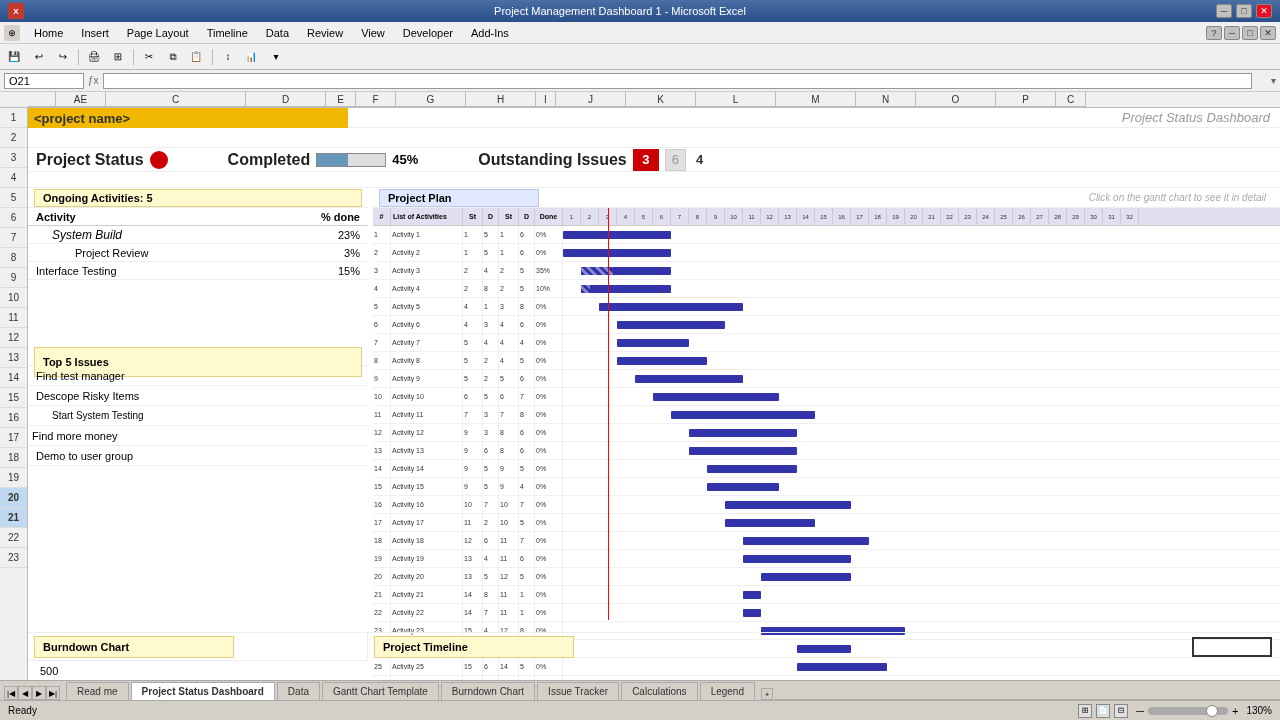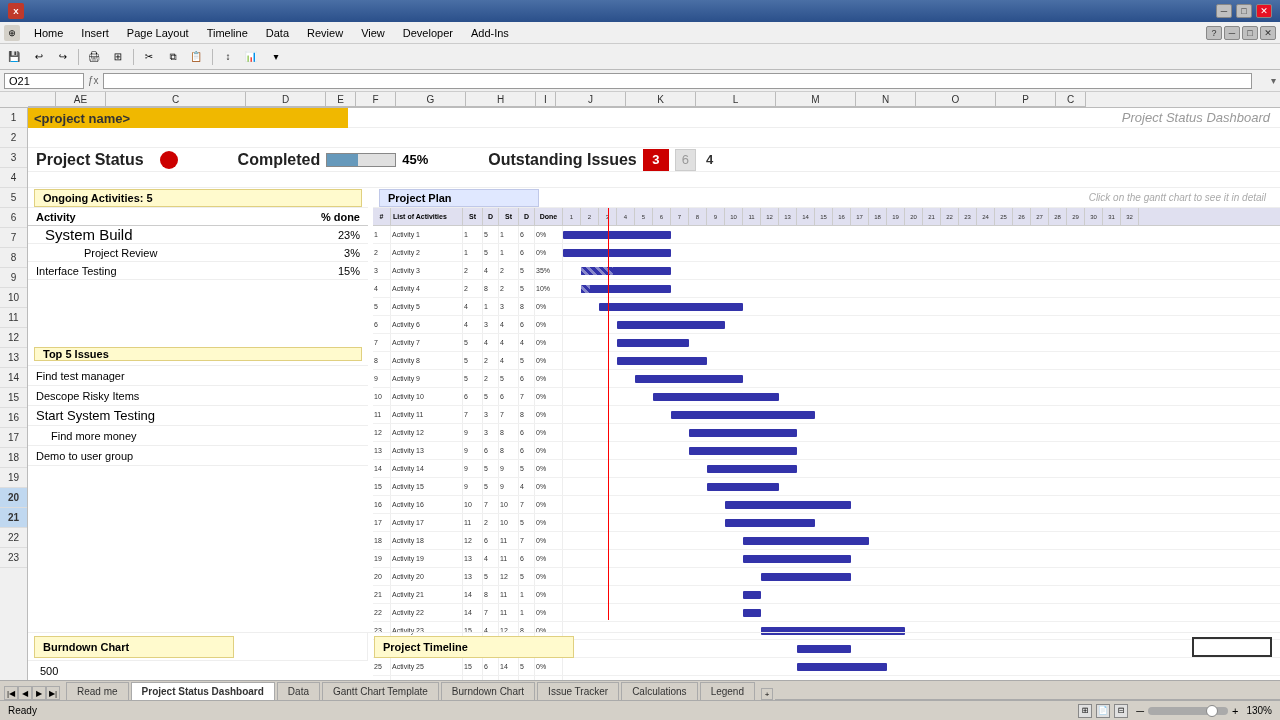--- a/index.html
+++ b/index.html
@@ -222,6 +222,7 @@
   <div style="display:flex;gap:4px;align-items:center">
     <div style="width:16px;height:16px;background:#c0392b;border-radius:2px;display:flex;align-items:center;justify-content:center;font-size:8px;color:white;font-weight:bold;">X</div>
   </div>
+  <div class="title-bar-title">Project Management Dashboard 1 - Microsoft Excel</div>
   <div class="title-bar-controls">
     <div class="title-btn">─</div>
     <div class="title-btn">□</div>

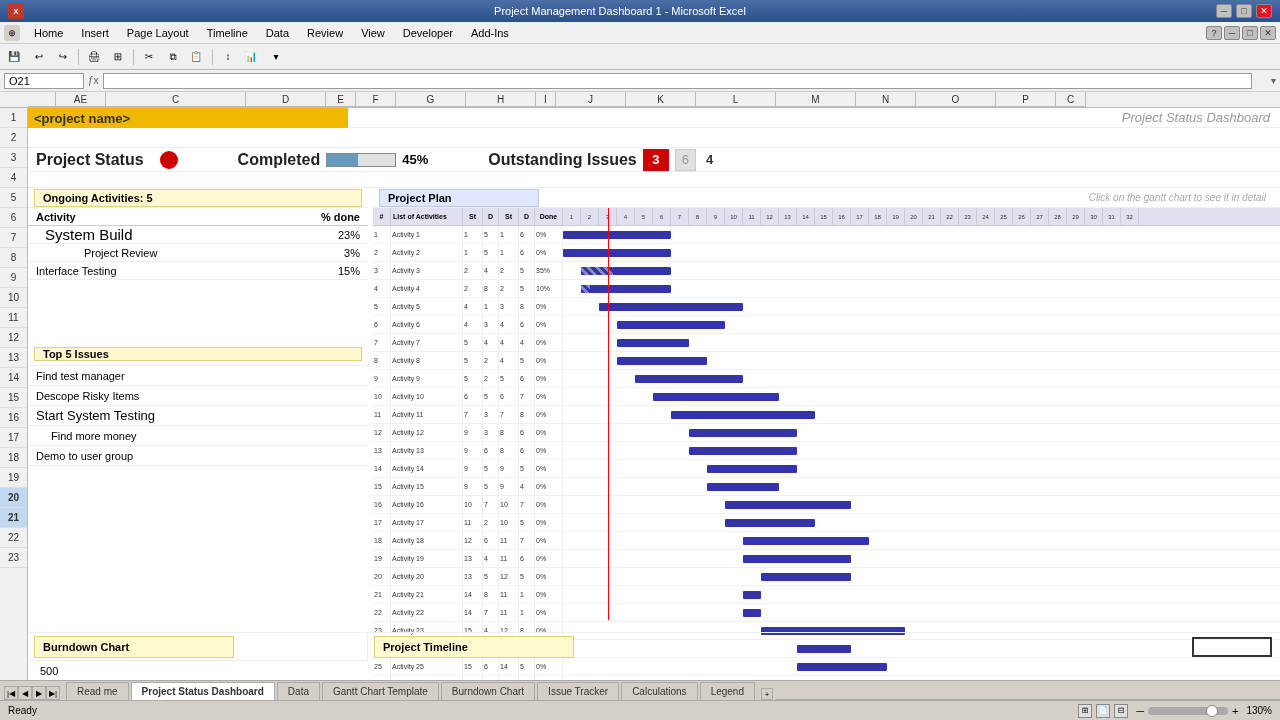--- a/index.html
+++ b/index.html
@@ -337,7 +337,7 @@
 
     <div style="position:absolute;top:40px;left:0;height:24px;right:0;display:flex;align-items:center;border-bottom:1px solid #eee;">
 
-      <div style="display:flex;align-items:center;gap:16px;margin-left:8px;">
+      <div style="display:flex;align-items:center;gap:6px;margin-left:8px;">
         <span style="font-size:16px;font-weight:bold;color:#222;">Project Status</span>
         <div style="width:18px;height:18px;border-radius:50%;background:#cc0000;"></div>
       </div>

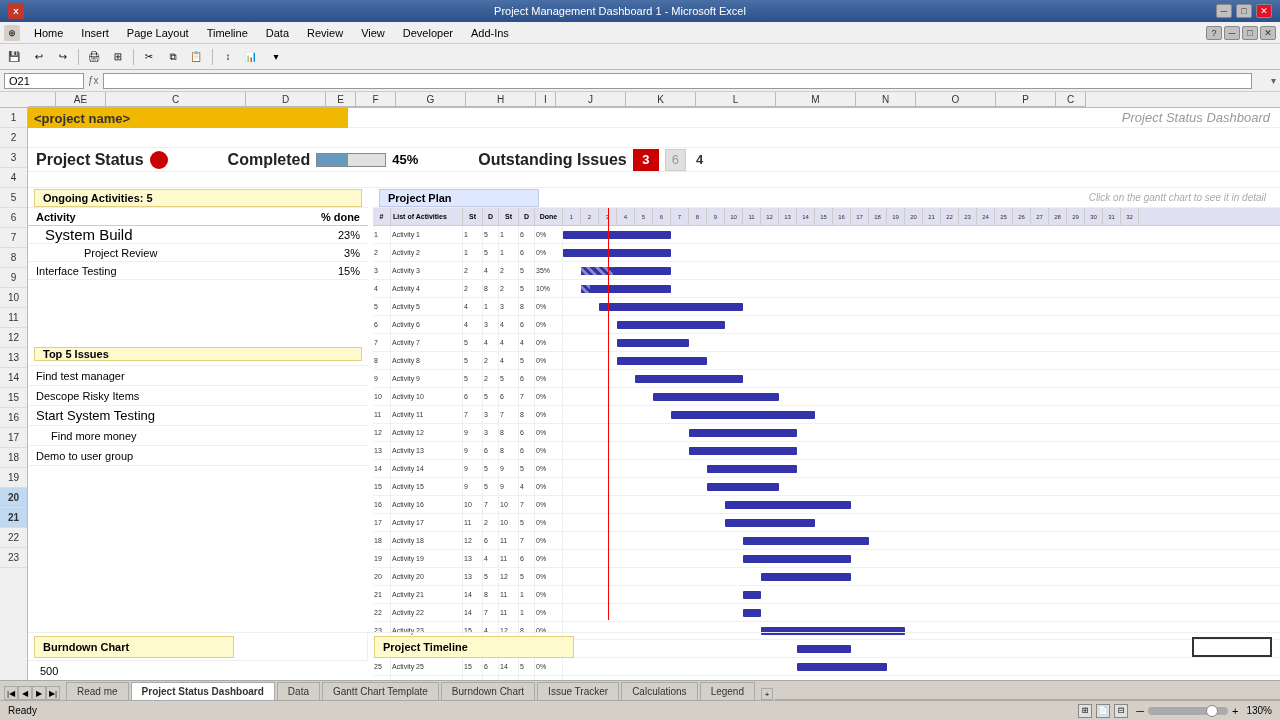--- a/index.html
+++ b/index.html
@@ -430,7 +430,7 @@
 
     <div id="activity-rows" style="position:absolute;top:118px;left:0;width:340px;">
     <div style="height: 18px; display: flex; align-items: center; border-bottom: 1px solid rgb(238, 238, 238);">
-          <span style="font-size:15px;margin-left:17px;flex:1;">System Build</span>
+          <span style="font-size:12px;margin-left:24px;flex:1;font-style:italic;">System Build</span>
           <span style="font-size:11px;margin-right:8px;">23%</span>
         </div>
         <div style="height: 18px; display: flex; align-items: center; border-bottom: 1px solid rgb(238, 238, 238);">

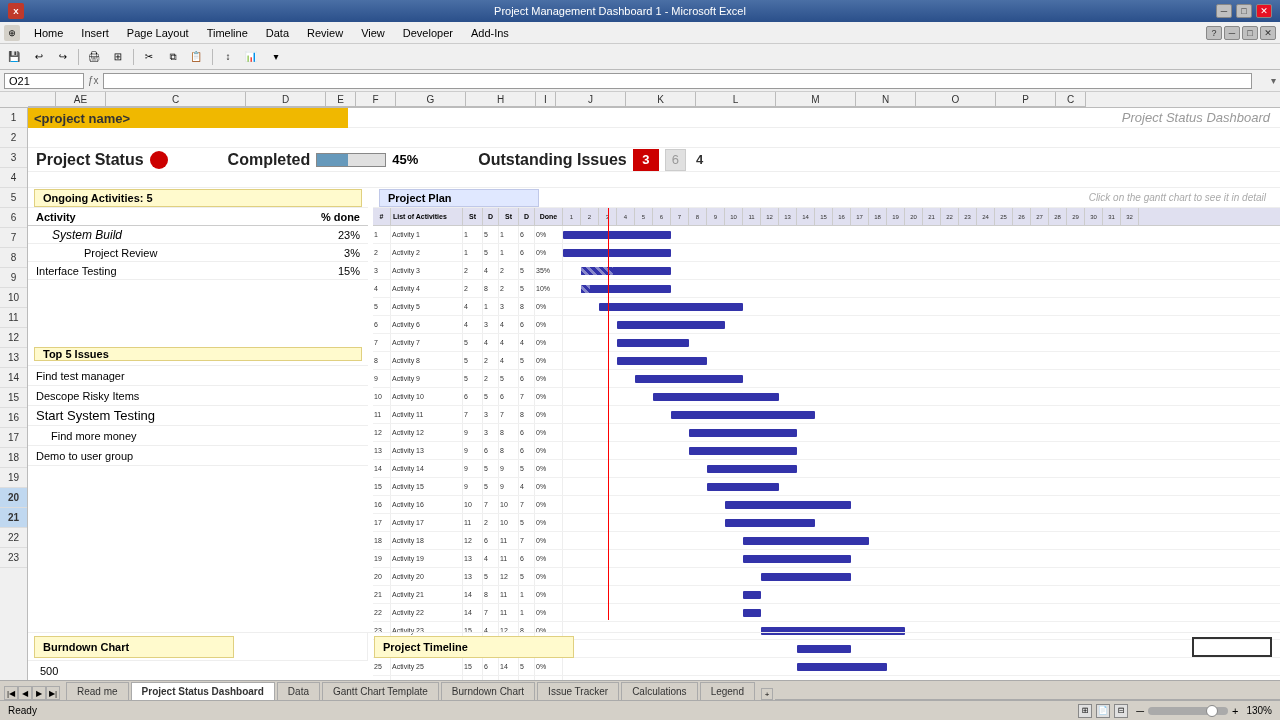--- a/index.html
+++ b/index.html
@@ -434,7 +434,7 @@
           <span style="font-size:11px;margin-right:8px;">23%</span>
         </div>
         <div style="height: 18px; display: flex; align-items: center; border-bottom: 1px solid rgb(238, 238, 238);">
-          <span style="font-size:11px;margin-left:20px;flex:1;padding-left:36px;">Project Review</span>
+          <span style="font-size:11px;margin-left:11px;flex:1;padding-left:36px;">Project Review</span>
           <span style="font-size:11px;margin-right:8px;">3%</span>
         </div>
         <div style="height: 18px; display: flex; align-items: center; border-bottom: 1px solid rgb(238, 238, 238);">

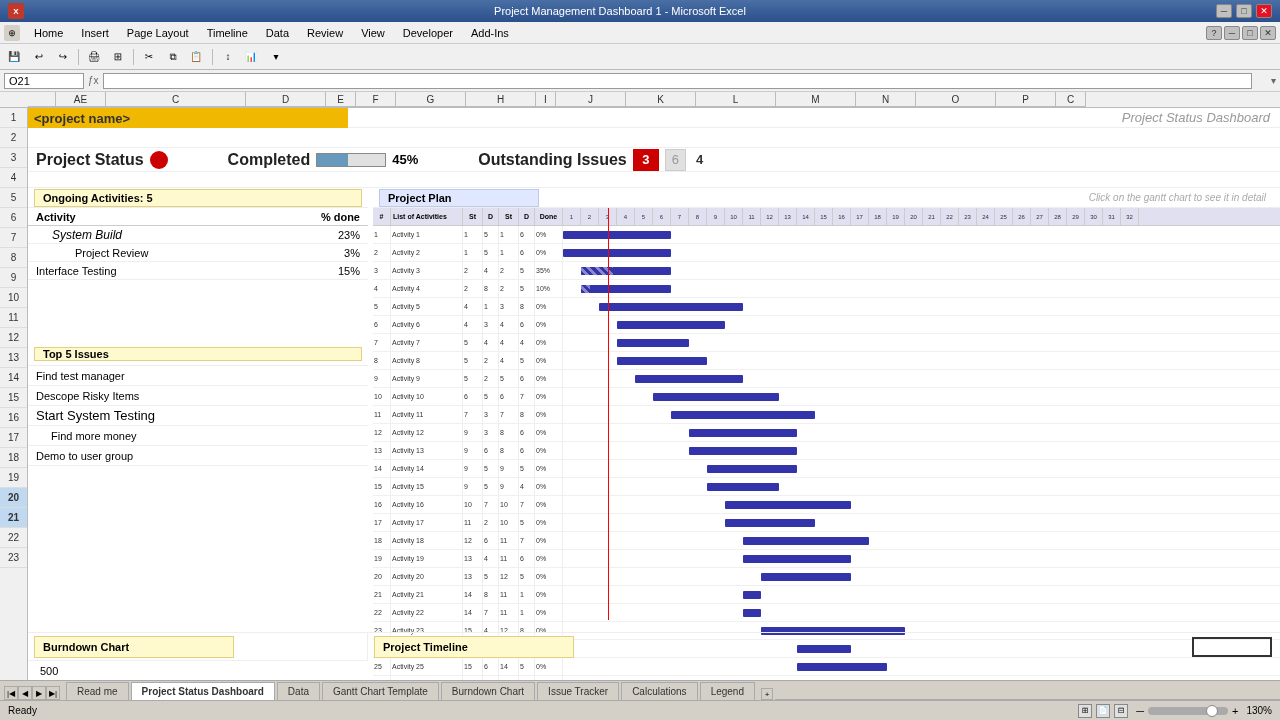--- a/index.html
+++ b/index.html
@@ -760,7 +760,7 @@
       </div>
 
     <div style="position:absolute;top:238px;left:0;height:20px;width:340px;border-bottom:1px solid #eee;">
-      <div style="margin:1px 6px;background:#fffacd;border:1px solid #e0d080;padding:1px 8px;font-weight:bold;font-size:11px;height:14px;display:flex;align-items:center;">
+      <div style="margin:1px 6px;background:#fffacd;border:1px solid #e0d080;padding:1px 8px;font-weight:bold;font-size:11px;height:30px;display:flex;align-items:center;">
         <span>Top 5 Issues</span>
       </div>
     </div>

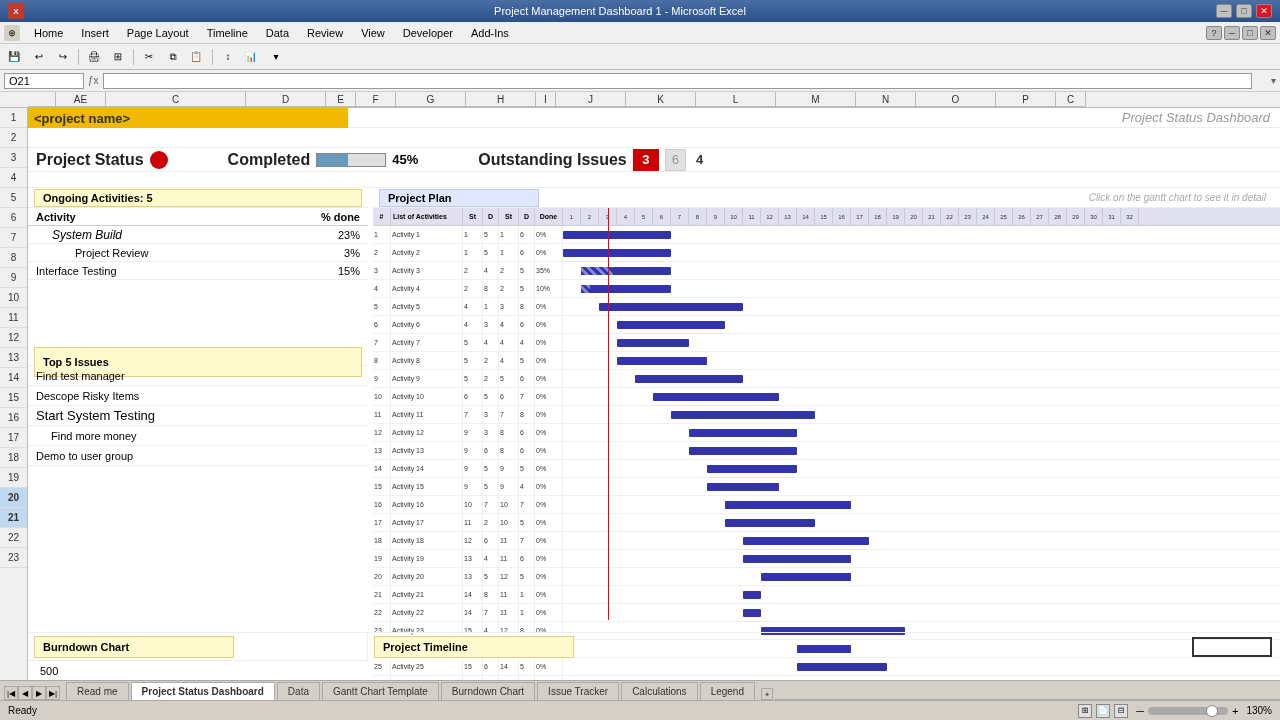--- a/index.html
+++ b/index.html
@@ -768,7 +768,7 @@
     <div id="issue-rows" style="position:absolute;top:258px;left:0;width:340px;">
     <div style="height: 20px; display: flex; align-items: center; border-bottom: 1px solid rgb(238, 238, 238); padding-left: 8px; font-size: 11px;">Find test manager</div>
         <div style="height: 20px; display: flex; align-items: center; border-bottom: 1px solid rgb(238, 238, 238); padding-left: 8px; font-size: 11px;">Descope Risky Items</div>
-        <div style="height: 20px; display: flex; align-items: center; border-bottom: 1px solid rgb(238, 238, 238); padding-left: 8px; font-size: 13px;">Start System Testing</div>
+        <div style="height: 20px; display: flex; align-items: center; border-bottom: 1px solid rgb(238, 238, 238); padding-left: 24px; font-size: 10px;">Start System Testing</div>
         <div style="height: 20px; display: flex; align-items: center; border-bottom: 1px solid rgb(238, 238, 238); padding-left: 23px; font-size: 11px;">Find more money</div>
         <div style="height: 20px; display: flex; align-items: center; border-bottom: 1px solid rgb(238, 238, 238); padding-left: 8px; font-size: 11px;">Demo to user group</div>
       </div>

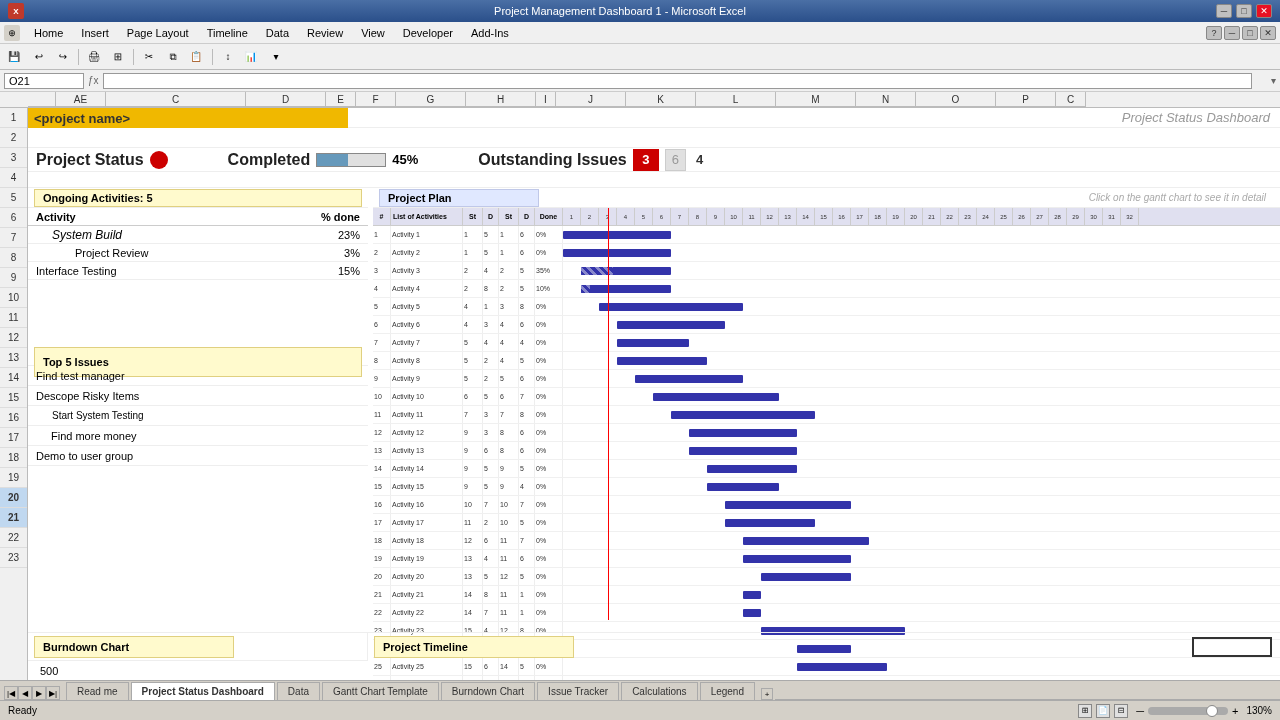--- a/index.html
+++ b/index.html
@@ -769,7 +769,7 @@
     <div style="height: 20px; display: flex; align-items: center; border-bottom: 1px solid rgb(238, 238, 238); padding-left: 8px; font-size: 11px;">Find test manager</div>
         <div style="height: 20px; display: flex; align-items: center; border-bottom: 1px solid rgb(238, 238, 238); padding-left: 8px; font-size: 11px;">Descope Risky Items</div>
         <div style="height: 20px; display: flex; align-items: center; border-bottom: 1px solid rgb(238, 238, 238); padding-left: 24px; font-size: 10px;">Start System Testing</div>
-        <div style="height: 20px; display: flex; align-items: center; border-bottom: 1px solid rgb(238, 238, 238); padding-left: 23px; font-size: 11px;">Find more money</div>
+        <div style="height: 20px; display: flex; align-items: center; border-bottom: 1px solid rgb(238, 238, 238); padding-left: 4px; font-size: 11px;">Find more money</div>
         <div style="height: 20px; display: flex; align-items: center; border-bottom: 1px solid rgb(238, 238, 238); padding-left: 8px; font-size: 11px;">Demo to user group</div>
       </div>
 

